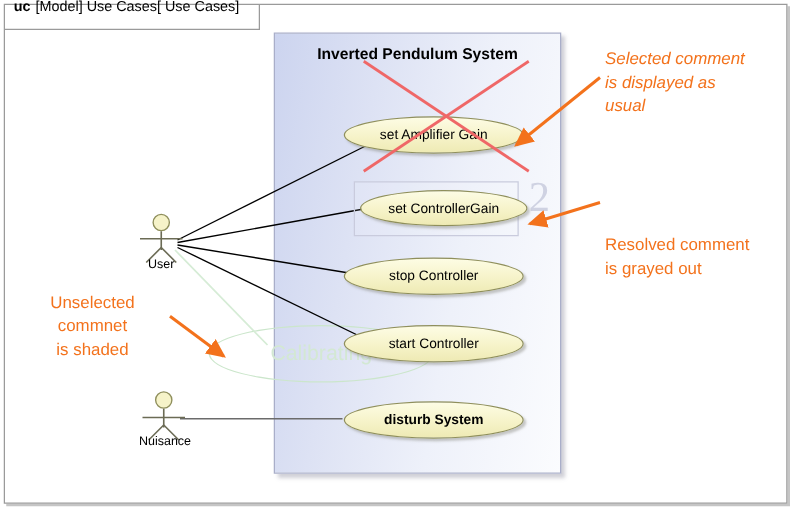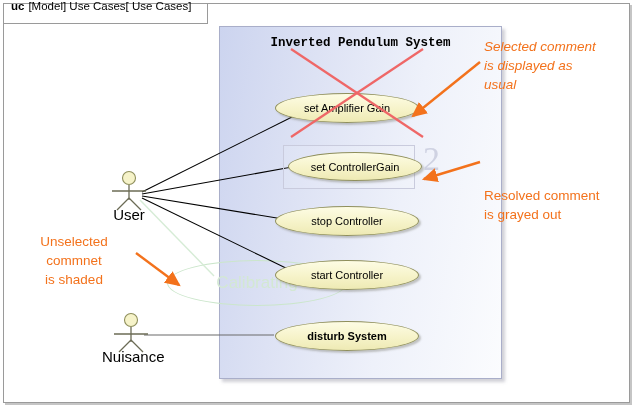--- a/index.html
+++ b/index.html
@@ -66,13 +66,12 @@
     position: absolute;
     left: 215px;
     top: 22px;
-    width: 283px;
+    width: 230px;
     height: 353px;
     box-sizing: border-box;
     border: 1px solid #a9aec9;
     background: linear-gradient(100deg, #ccd4ef 0%, #dde2f4 30%, #eef1fa 62%, #fbfcfe 100%);
     box-shadow: 3px 3px 3px rgba(120,120,140,0.35);
-    font-family: Liberation Mono, monospace;
   }
   #system-title {
     position: absolute;

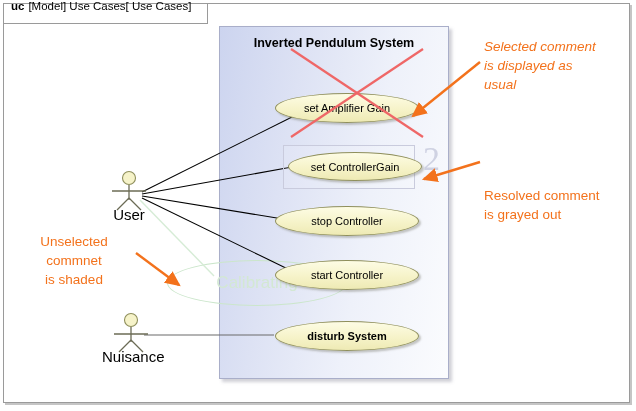--- a/index.html
+++ b/index.html
@@ -136,7 +136,7 @@
   
   .actor-label {
     position: absolute;
-    font-size: 15px;
+    font-size: 10px;
     color: #000000;
     text-align: center;
     white-space: nowrap;

